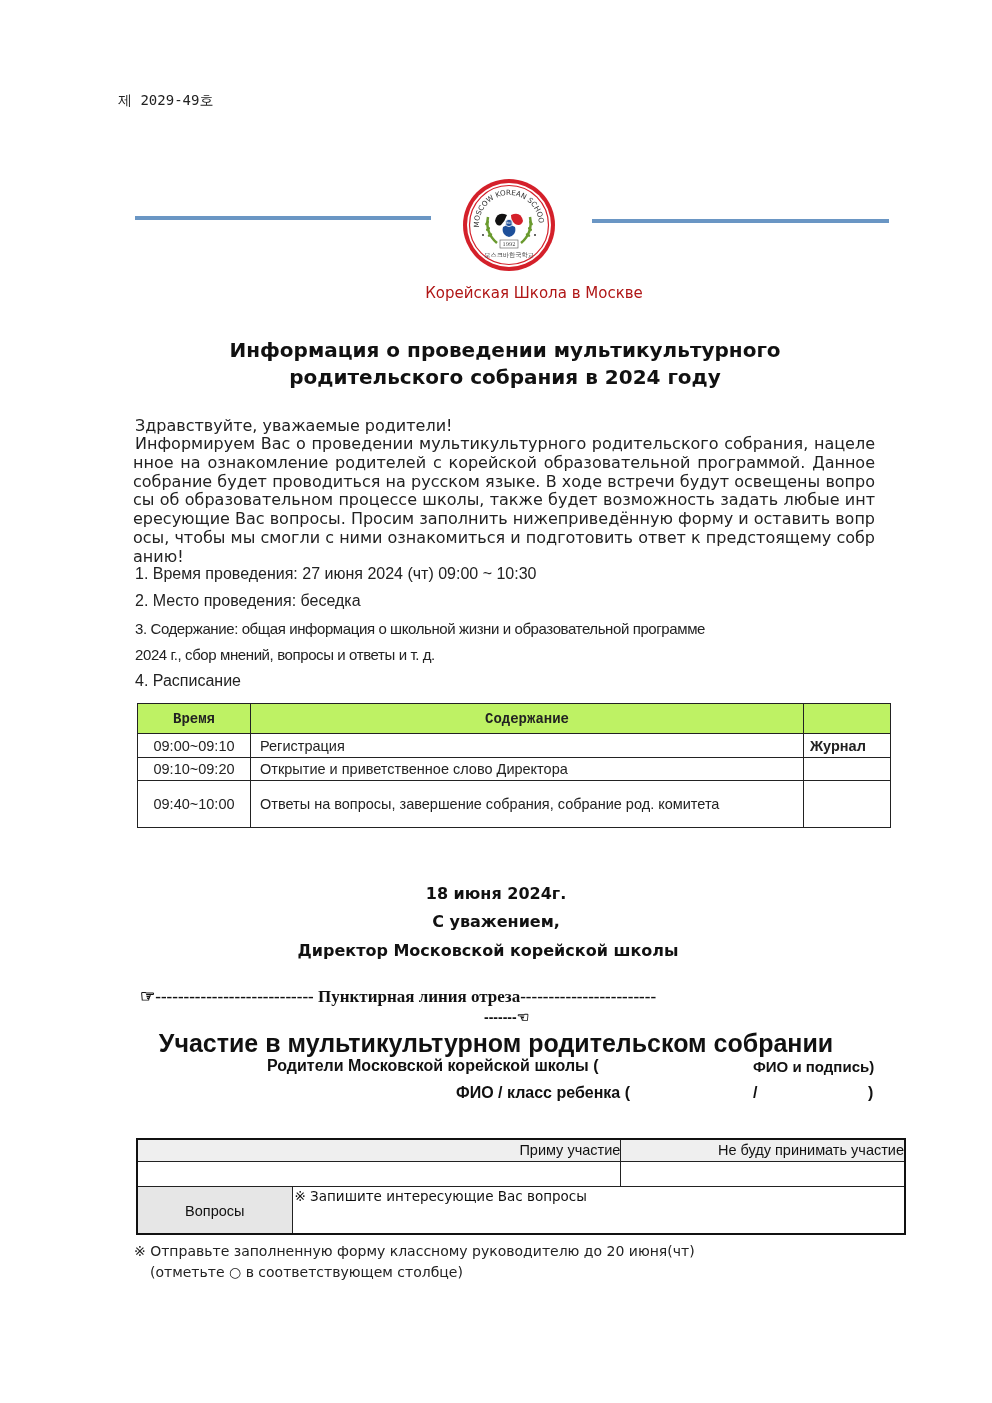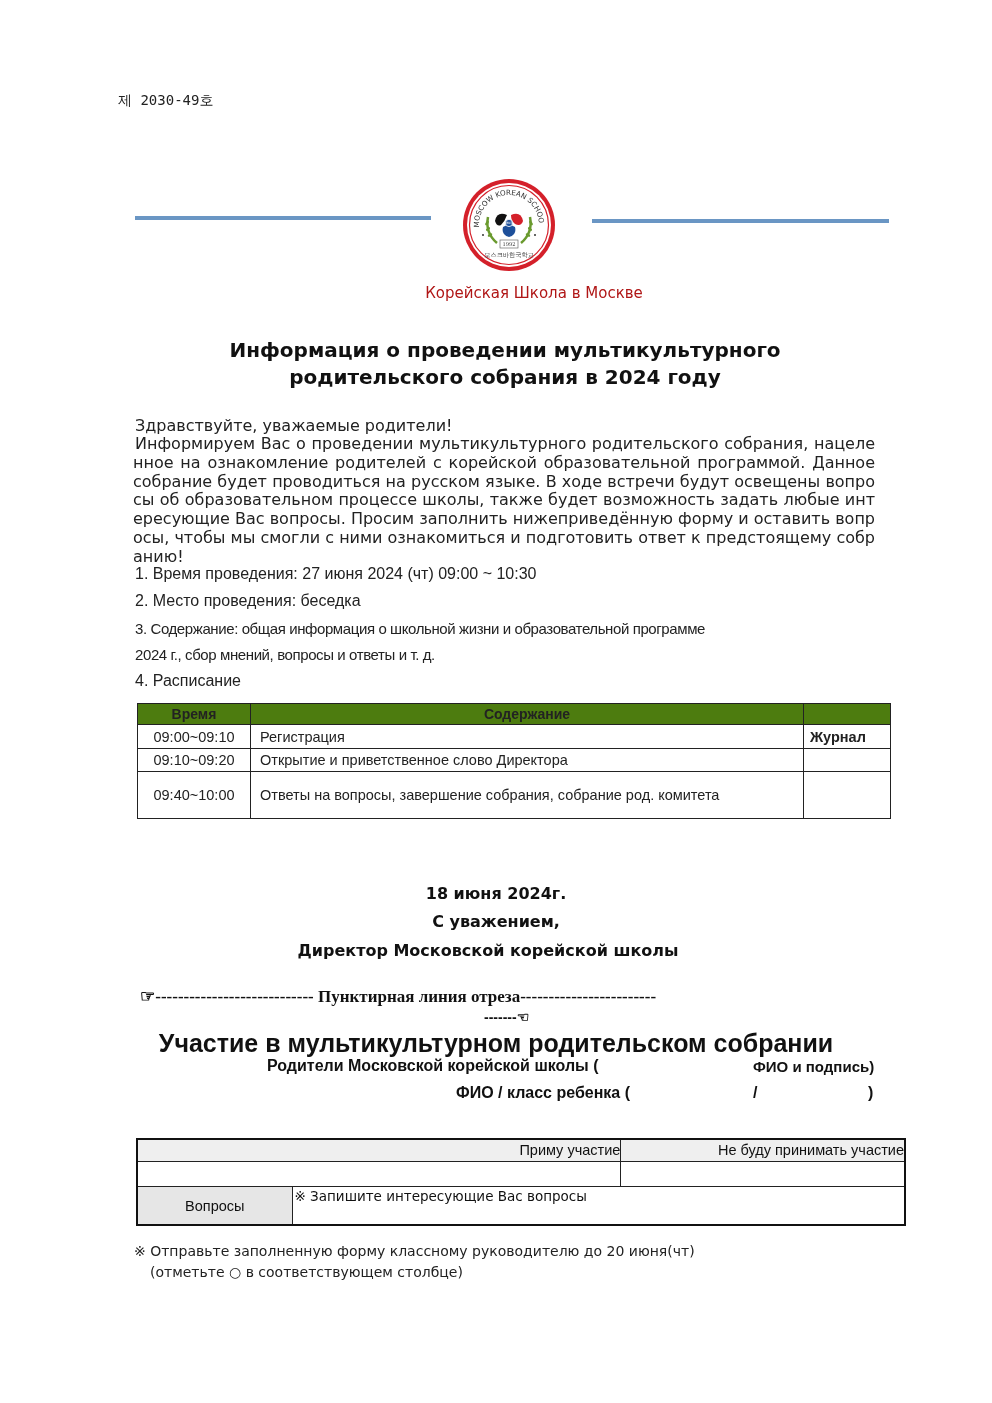--- a/index.html
+++ b/index.html
@@ -62,7 +62,7 @@
 </head>
 <body>
 
-<div class="abs docnum">제 2030-49호</div>
+<div class="abs docnum">제 2029-49호</div>
 
 <div class="abs hline left"></div>
 <div class="abs hline right"></div>

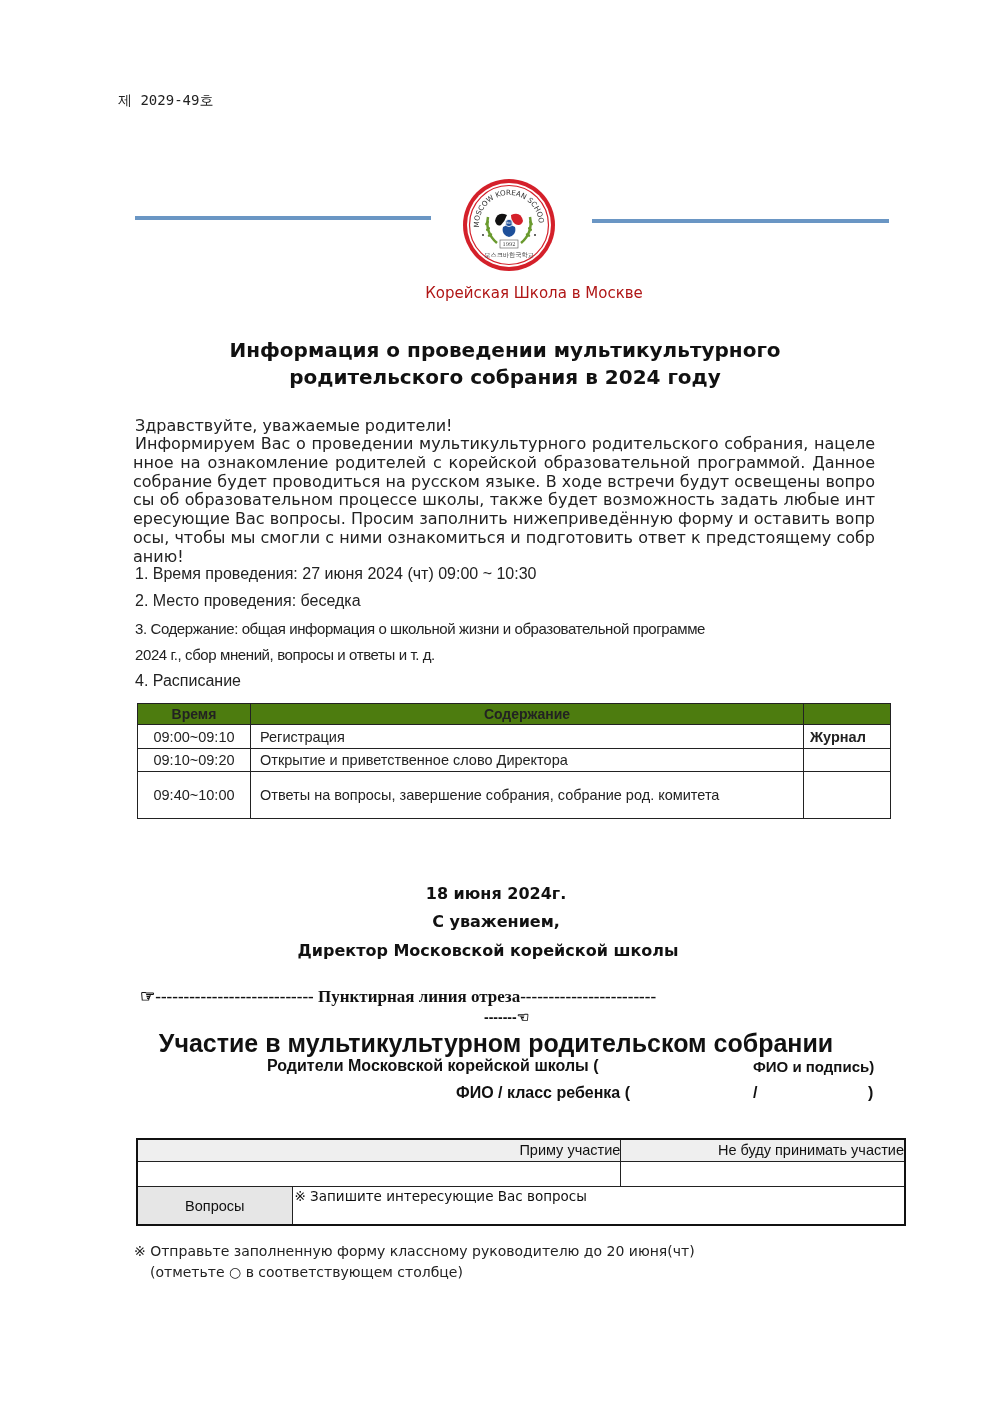--- a/index.html
+++ b/index.html
@@ -26,7 +26,7 @@
     table { border-collapse: collapse; }
     .sched { left: 137px; top: 703px; width: 754px; font-family: "Liberation Sans", sans-serif; font-size: 14.5px; color: #222; }
     .sched td, .sched th { border: 1px solid #222; padding: 0 9px; }
-    .sched th { background: #4d7c0f; font-weight: bold; height: 21px; font-size: 14px; }
+    .sched th { background: #bef264; font-weight: bold; height: 30px; font-size: 14px; font-family: Liberation Mono, monospace; }
     .sched td.time { text-align: center; width: 113px; padding: 0 4px; }
     .sched td.extra { width: 87px; font-weight: bold; padding: 0 6px; }
     .sched .r1 td { height: 24px; }

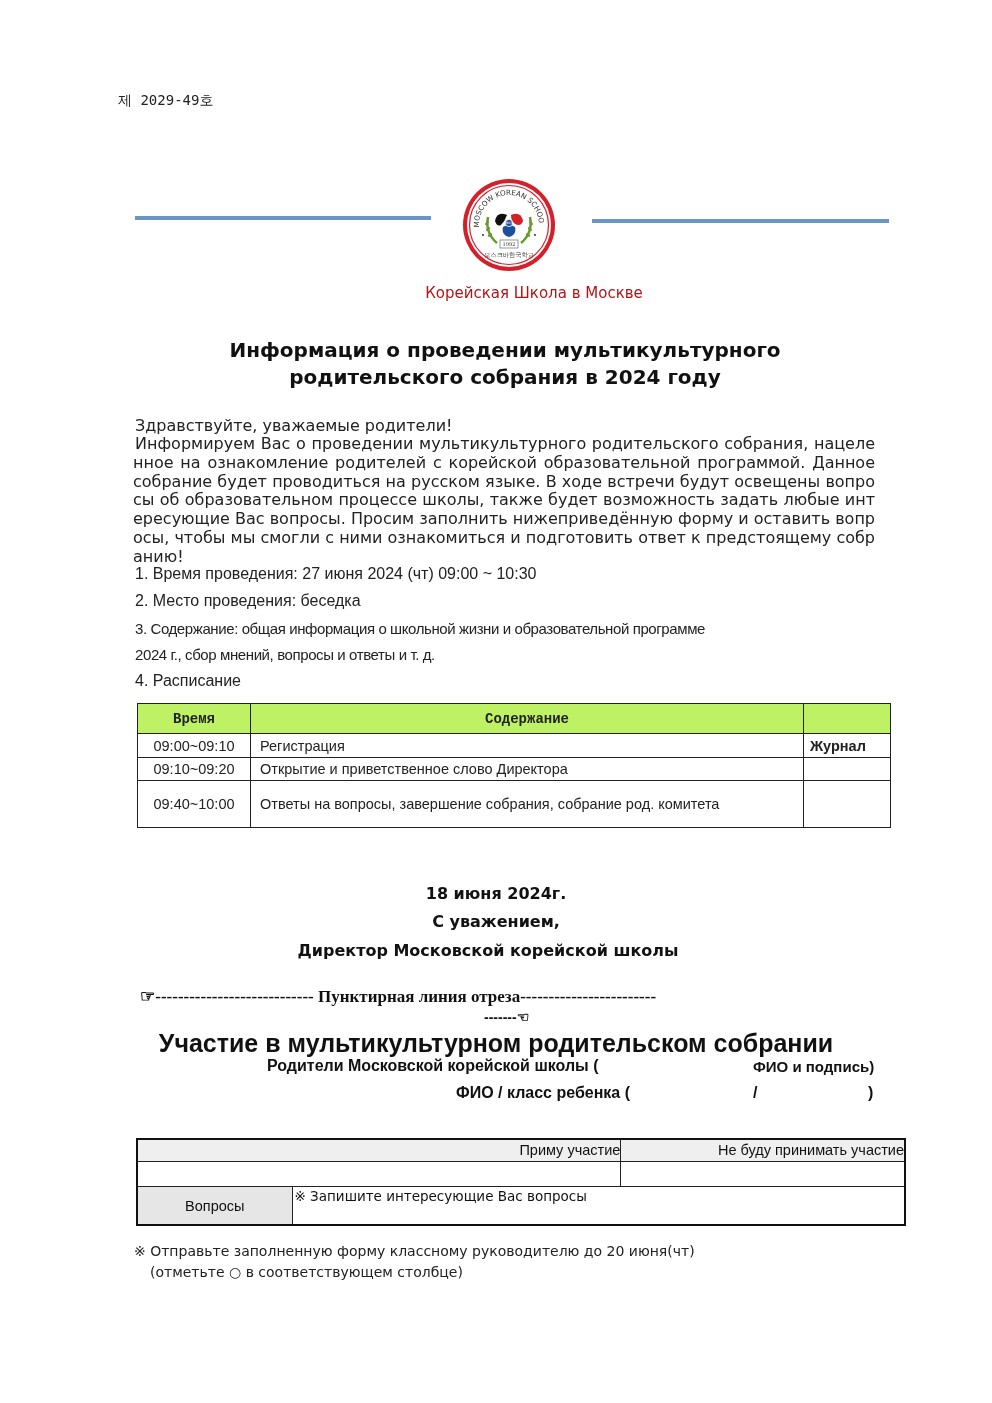--- a/index.html
+++ b/index.html
@@ -53,7 +53,7 @@
     .form-table td { border: 1px solid #222; }
     .form-table .hdr td { background: #efefef; text-align: right; height: 22px; }
     .form-table .blank td { height: 25px; }
-    .form-table .q-label { background: #e6e6e6; text-align: center; width: 155px; height: 39px; padding-top: 2px; }
+    .form-table .q-label { background: #e6e6e6; text-align: center; width: 155px; height: 48px; padding-top: 2px; }
     .form-table .q-cell { vertical-align: top; padding: 1px 2px; font-family: "DejaVu Sans", sans-serif; font-size: 13.5px; }
 
     .note1 { left: 134px; top: 1243px; font-size: 14px; color: #222; }

